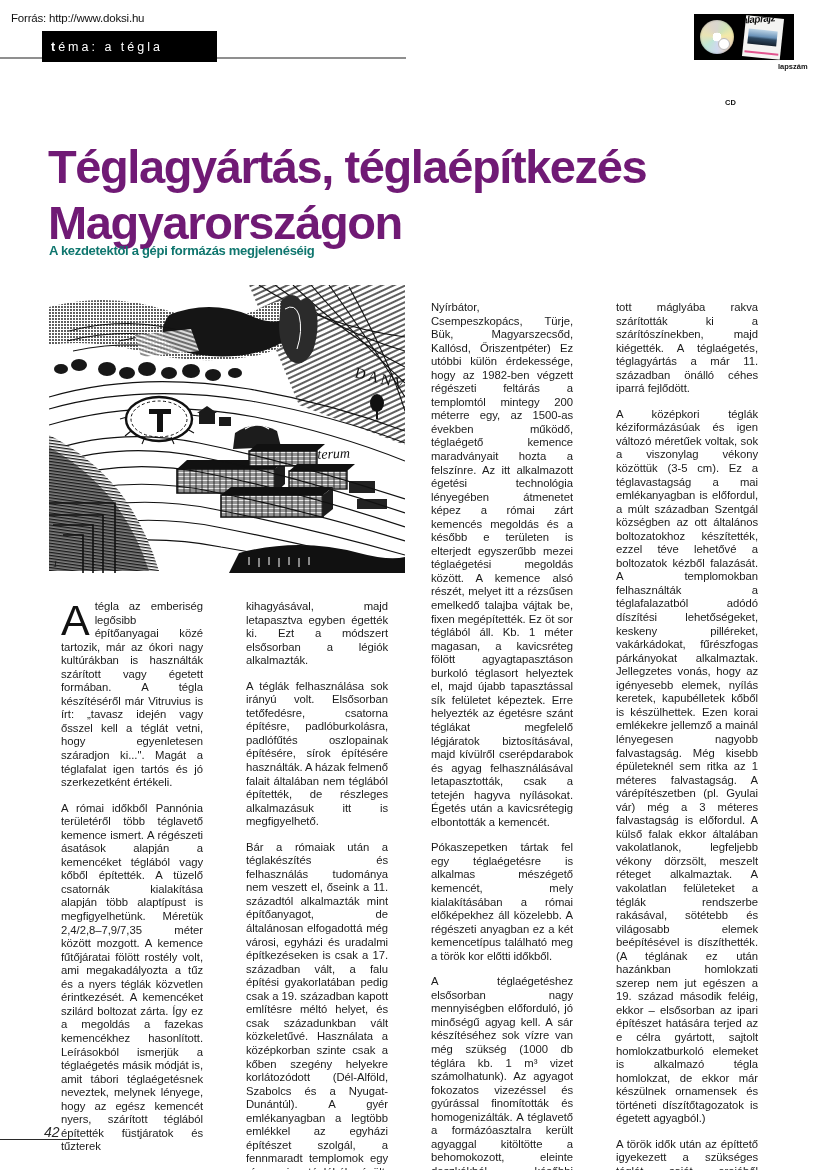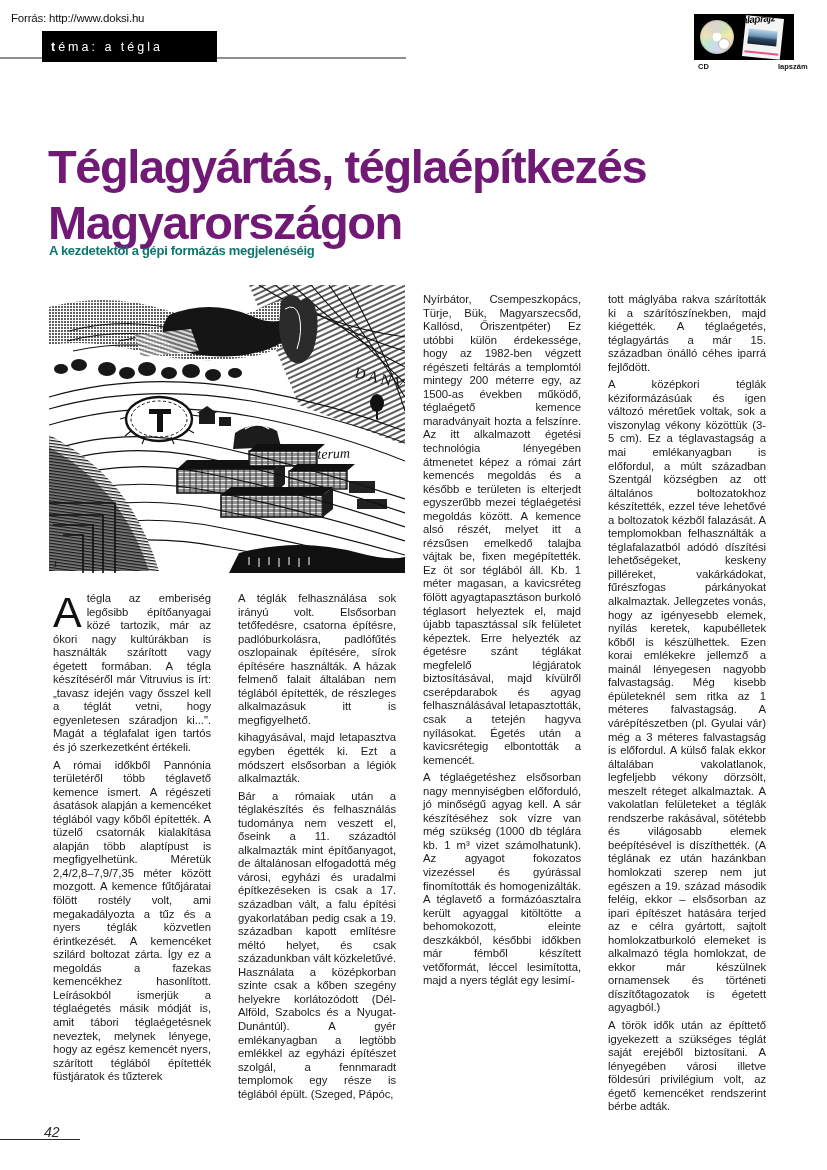--- a/index.html
+++ b/index.html
@@ -142,7 +142,7 @@
     font-weight: bold;
     color: #111;
   }
-  .icon-labels .lbl-cd { left: 4px; }
+  .icon-labels .lbl-cd { left: 31px; margin-top: 36px; }
   .icon-labels .lbl-mag { left: 68px; margin-left: 16px; }
 
   

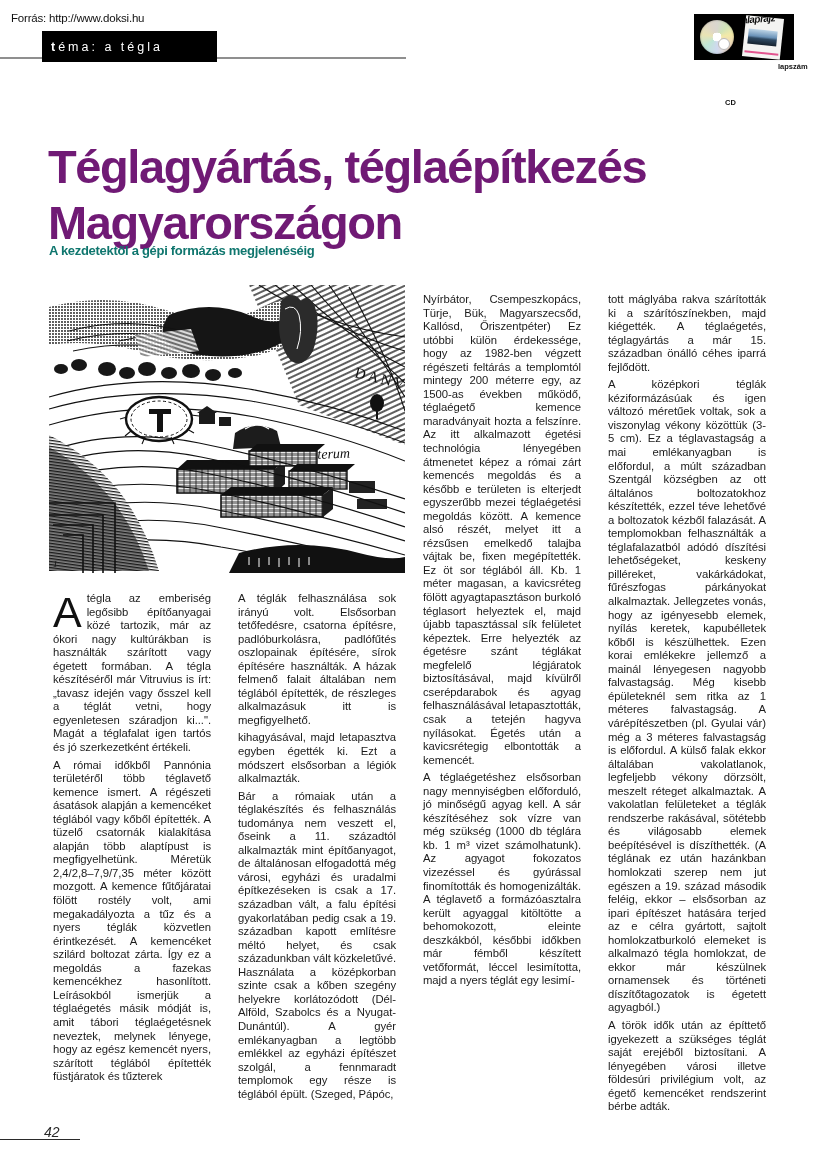--- a/index.html
+++ b/index.html
@@ -189,7 +189,7 @@
     color: #1b1b1b;
     letter-spacing: -0.05px;
   }
-  .col p { margin: 4px; }
+  .col p { margin: 12px; }
   #col1 { left: 49px;  top: 588px; }
   #col2 { left: 234px; top: 588px; }
   #col3 { left: 419px; top: 289px; }

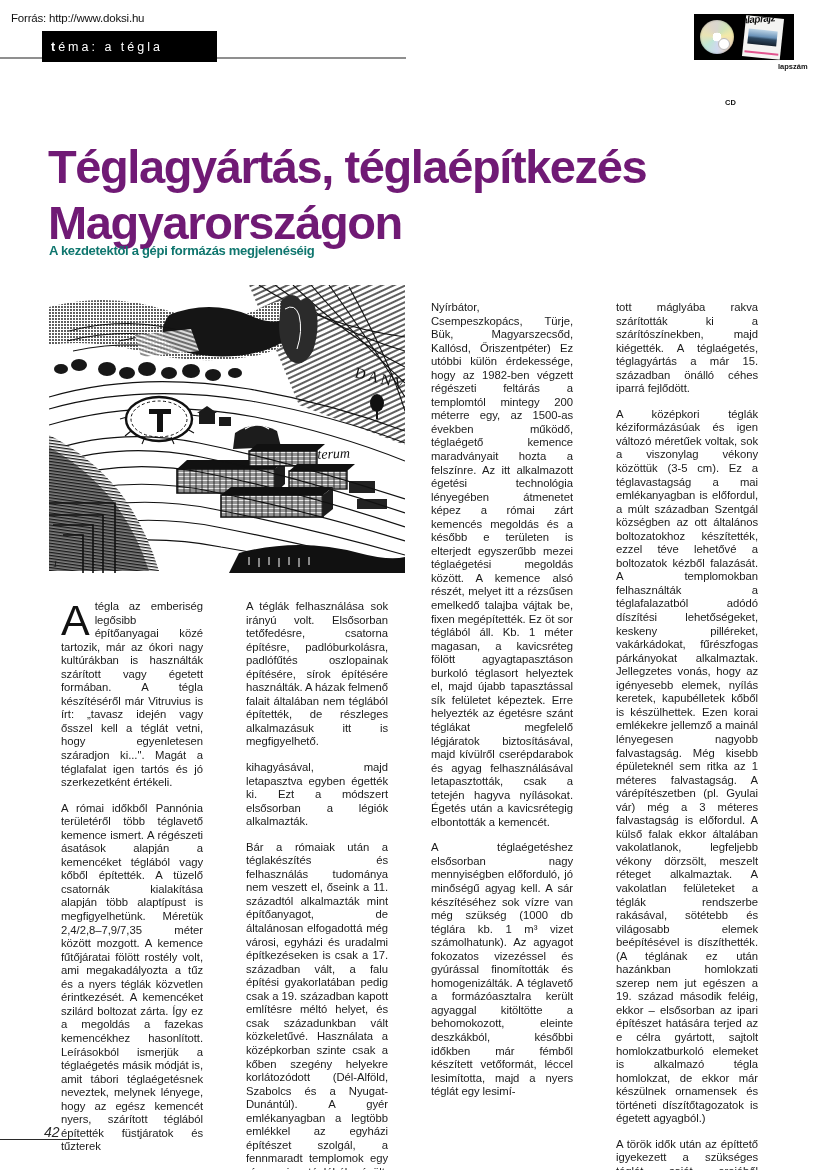--- a/index.html
+++ b/index.html
@@ -419,7 +419,7 @@
 </div>
 
 <div class="col" id="col4">
-  <p>tott máglyába rakva szárították ki a szárítószínekben, majd kiégették. A téglaégetés, téglagyártás a már 15. században önálló céhes iparrá fejlődött.</p>
+  <p>tott máglyába rakva szárították ki a szárítószínekben, majd kiégették. A téglaégetés, téglagyártás a már 11. században önálló céhes iparrá fejlődött.</p>
   <p>A középkori téglák kéziformázásúak és igen változó méretűek voltak, sok a viszonylag vékony közöttük (3-5 cm). Ez a téglavastagság a mai emlékanyagban is előfordul, a múlt században Szentgál községben az ott általános boltozatokhoz készítették, ezzel téve lehetővé a boltozatok kézből falazását. A templomokban felhasználták a téglafalazatból adódó díszítési lehetőségeket, keskeny pilléreket, vakárkádokat, fűrészfogas párkányokat alkalmaztak. Jellegzetes vonás, hogy az igényesebb elemek, nyílás keretek, kapubélletek kőből is készülhettek. Ezen korai emlékekre jellemző a mainál lényegesen nagyobb falvastagság. Még kisebb épületeknél sem ritka az 1 méteres falvastagság. A várépítészetben (pl. Gyulai vár) még a 3 méteres falvastagság is előfordul. A külső falak ekkor általában vakolatlanok, legfeljebb vékony dörzsölt, meszelt réteget alkalmaztak. A vakolatlan felületeket a téglák rendszerbe rakásával, sötétebb és világosabb elemek beépítésével is díszíthették. (A téglának ez után hazánkban homlokzati szerep nem jut egészen a 19. század második feléig, ekkor – elsősorban az ipari építészet hatására terjed az e célra gyártott, sajtolt homlokzatburkoló elemeket is alkalmazó tégla homlokzat, de ekkor már készülnek ornamensek és történeti díszítőtagozatok is égetett agyagból.)</p>
   <p>A török idők után az építtető igyekezett a szükséges téglát saját erejéből biztosítani. A lényegében városi illetve földesúri privilégium  volt, az égető kemencéket rendszerint bérbe adták.</p>
 </div>

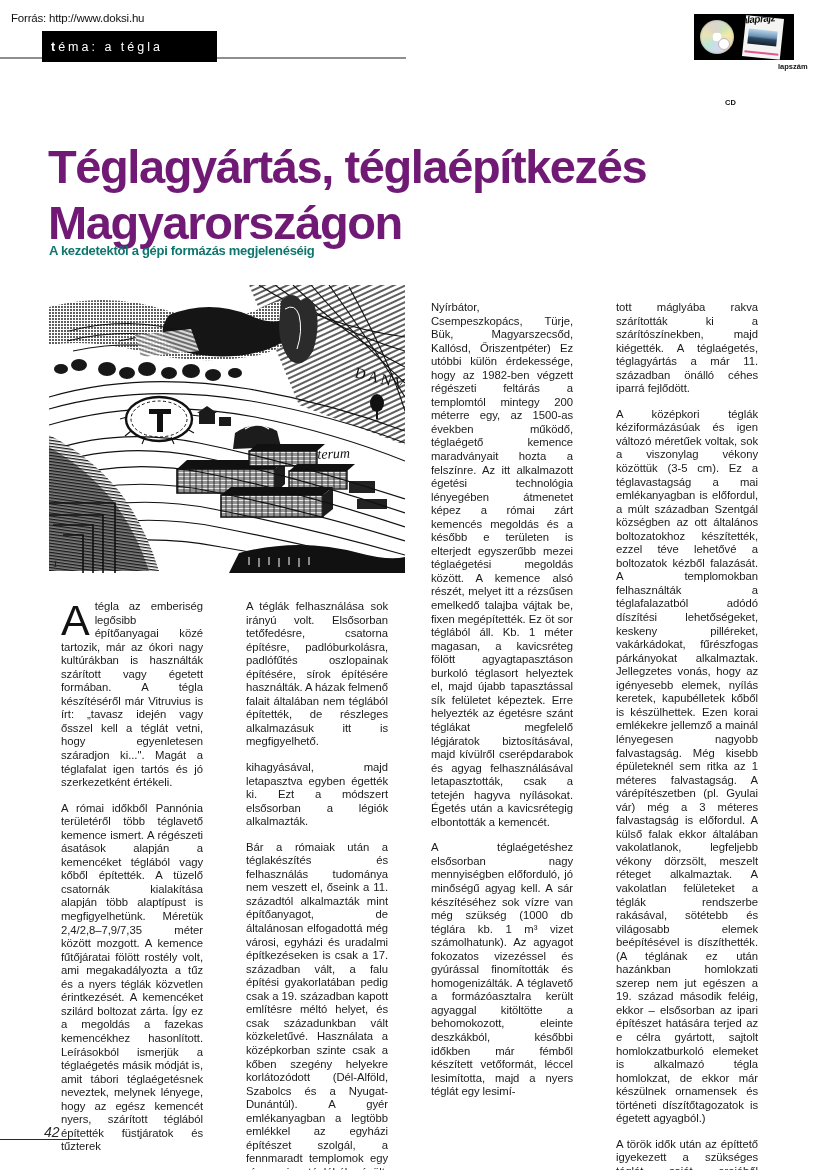--- a/index.html
+++ b/index.html
@@ -408,8 +408,8 @@
 </div>
 
 <div class="col" id="col2">
+  <p>kihagyásával, majd letapasztva egyben égették ki. Ezt a módszert elsősorban a légiók alkalmazták.</p>
   <p>A téglák felhasználása sok irányú volt. Elsősorban tetőfedésre, csatorna építésre, padlóburkolásra, padlófűtés oszlopainak építésére, sírok építésére használták. A házak felmenő falait általában nem téglából építették, de részleges alkalmazásuk itt is megfigyelhető.</p>
-  <p>kihagyásával, majd letapasztva egyben égették ki. Ezt a módszert elsősorban a légiók alkalmazták.</p>
   <p>Bár a rómaiak után a téglakészítés és felhasználás tudománya nem veszett el, őseink a 11. századtól alkalmazták mint építőanyagot, de általánosan elfogadottá még városi, egyházi és uradalmi építkezéseken is csak a 17. században vált, a falu építési gyakorlatában pedig csak a 19. században kapott említésre méltó helyet, és csak századunkban vált közkeletűvé. Használata a középkorban szinte csak a kőben szegény helyekre korlátozódott (Dél-Alföld, Szabolcs és a Nyugat-Dunántúl). A gyér emlékanyagban a legtöbb emlékkel az egyházi építészet szolgál, a fennmaradt templomok egy része is téglából épült. (Szeged, Pápóc,</p>
 </div>
 

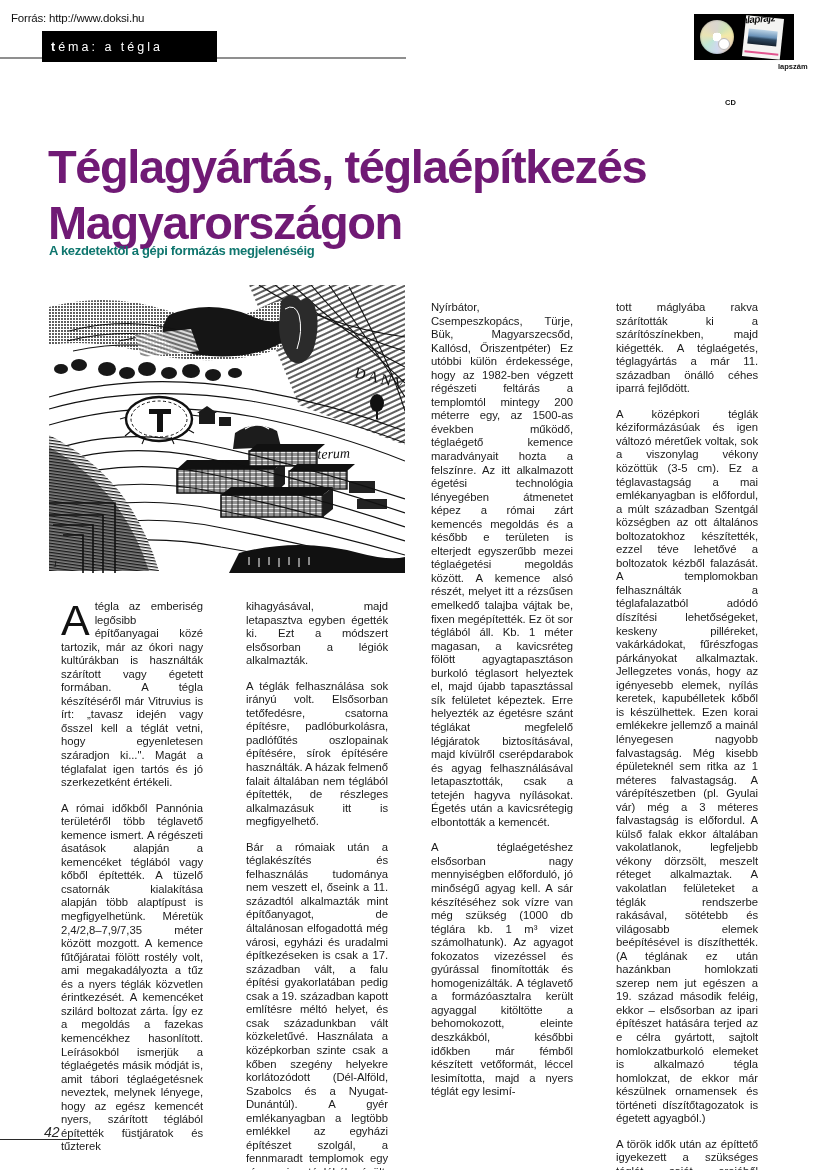--- a/index.html
+++ b/index.html
@@ -415,6 +415,7 @@
 
 <div class="col" id="col3">
   <p>Nyírbátor, Csempeszkopács, Türje, Bük, Magyarszecsőd, Kallósd, Őriszentpéter) Ez utóbbi külön érdekessége, hogy az 1982-ben végzett régészeti feltárás a templomtól mintegy 200 méterre egy, az 1500-as években működő, téglaégető kemence maradványait hozta a felszínre. Az itt alkalmazott égetési technológia lényegében átmenetet képez a római zárt kemencés megoldás és a később e területen is elterjedt egyszerűbb mezei téglaégetési megoldás között. A kemence alsó részét, melyet itt a rézsűsen emelkedő talajba vájtak be, fixen megépítették. Ez öt sor téglából áll. Kb. 1 méter magasan, a kavicsréteg fölött agyagtapasztáson burkoló téglasort helyeztek el, majd újabb tapasztással sík felületet képeztek. Erre helyezték az égetésre szánt téglákat megfelelő légjáratok biztosításával, majd kívülről cserépdarabok és agyag felhasználásával letapasztották, csak a tetején hagyva nyílásokat. Égetés után a kavicsrétegig elbontották a kemencét.</p>
+  <p>Pókaszepetken tártak fel egy téglaégetésre is alkalmas mészégető kemencét, mely kialakításában a római előképekhez áll közelebb. A régészeti anyagban ez a két kemencetípus található meg a török kor előtti időkből.</p>
   <p>A téglaégetéshez elsősorban nagy mennyiségben előforduló, jó minőségű agyag kell. A sár készítéséhez sok vízre van még szükség (1000 db téglára kb. 1 m³ vizet számolhatunk). Az agyagot fokozatos vizezéssel és gyúrással finomították és homogenizálták. A téglavető a formázóasztalra került agyaggal kitöltötte a behomokozott, eleinte deszkákból, későbbi időkben már fémből készített vetőformát, léccel lesimította, majd a nyers téglát egy lesimí-</p>
 </div>
 

